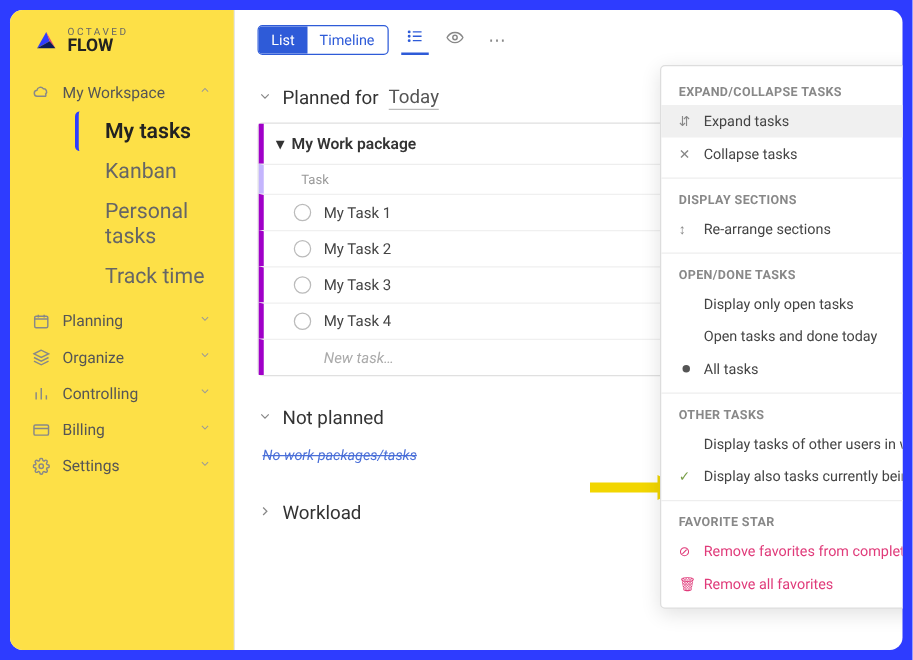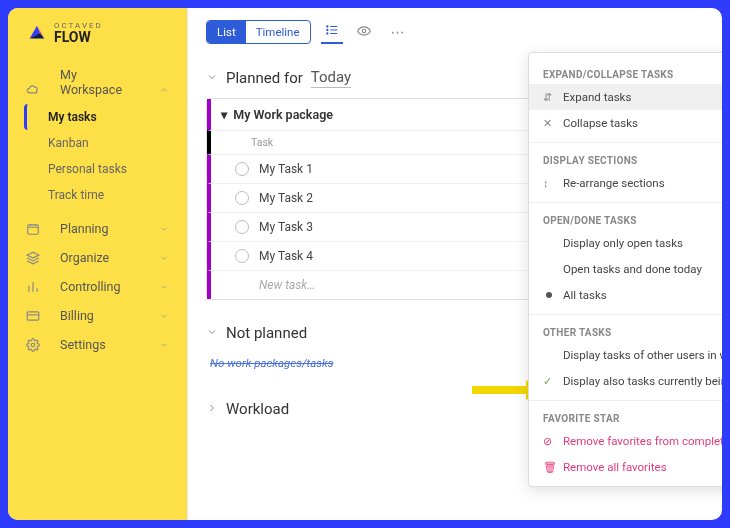--- a/index.html
+++ b/index.html
@@ -13,7 +13,7 @@
 .logo-text .top { font-size: 8px; letter-spacing: 2px; color: #666; }
 .logo-text .bot { font-size: 14px; font-weight: 700; color: #222; }
 .nav-section { padding: 0 8px; }
-.nav-item { display: flex; align-items: flex-end; padding: 7px 10px; font-size: 12.5px; color: #555; border-radius: 4px; cursor: pointer; gap: 20px; }
+.nav-item { display: flex; align-items: flex-start; padding: 7px 10px; font-size: 12.5px; color: #555; border-radius: 4px; cursor: pointer; gap: 10px; }
 .nav-icon { width: 14px; flex-shrink: 0; color: #888; display:flex; align-items:center; }
 .nav-chev { margin-left: auto; color: #999; font-size: 10px; }
 .sub-items { padding-left: 8px; margin-bottom: 6px; }

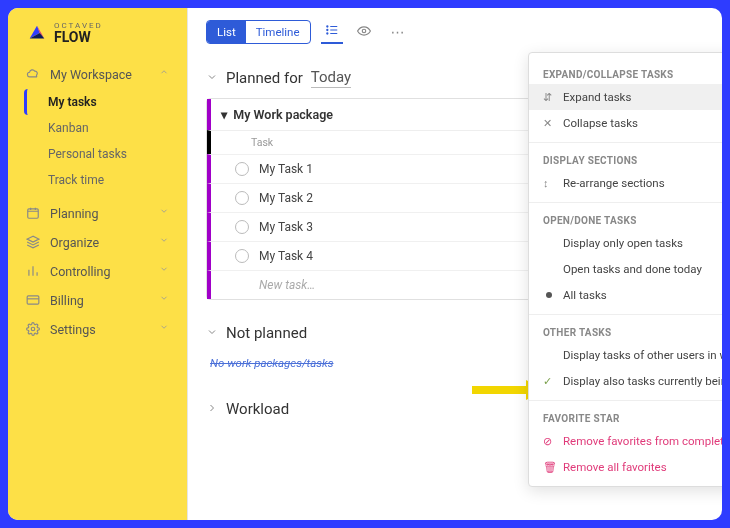--- a/index.html
+++ b/index.html
@@ -17,7 +17,7 @@
 .nav-icon { width: 14px; flex-shrink: 0; color: #888; display:flex; align-items:center; }
 .nav-chev { margin-left: auto; color: #999; font-size: 10px; }
 .sub-items { padding-left: 8px; margin-bottom: 6px; }
-.sub-item { padding: 6px 10px 6px 24px; font-size: 12px; color: #666; border-radius: 4px; cursor: pointer; }
+.sub-item { padding: 6px 10px 6px 24px; font-size: 17px; color: #666; border-radius: 4px; cursor: pointer; margin-left: 36px; }
 .sub-item.active { color: #222; font-weight: 600; border-left: 3px solid #2e3cff; padding-left: 21px; }
 
 .main { flex: 1; display: flex; flex-direction: column; position: relative; }

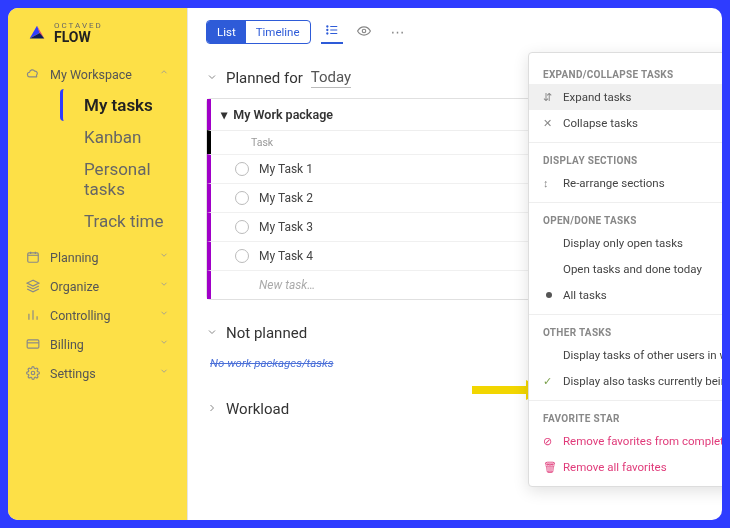--- a/index.html
+++ b/index.html
@@ -37,7 +37,7 @@
 
 .wp-card { border: 1px solid #e0e0e0; border-radius: 4px; margin-bottom: 16px; }
 .wp-hdr { display: flex; align-items: center; padding: 8px 10px; font-size: 12.5px; font-weight: 600; color: #333; gap: 6px; border-left: 4px solid #a000c8; }
-.wp-colhdr { padding: 5px 10px 5px 40px; font-size: 10.5px; color: #999; border-top: 1px solid #eee; border-left: 4px solid #000000;}
+.wp-colhdr { padding: 5px 10px 5px 30px; font-size: 10.5px; color: #999; border-top: 1px solid #eee; border-left: 4px solid #c4b5fd;}
 .wp-row { display: flex; padding: 7px 10px 7px 24px; font-size: 12px; color: #444; border-top: 1px solid #f0f0f0; gap: 10px; border-left: 4px solid #a000c8;}
 .wp-row .circ { width: 14px; height: 14px; border: 1.5px solid #bbb; border-radius: 50%; flex-shrink:0;}
 .wp-row.new { color: #aaa; font-style: italic; }

